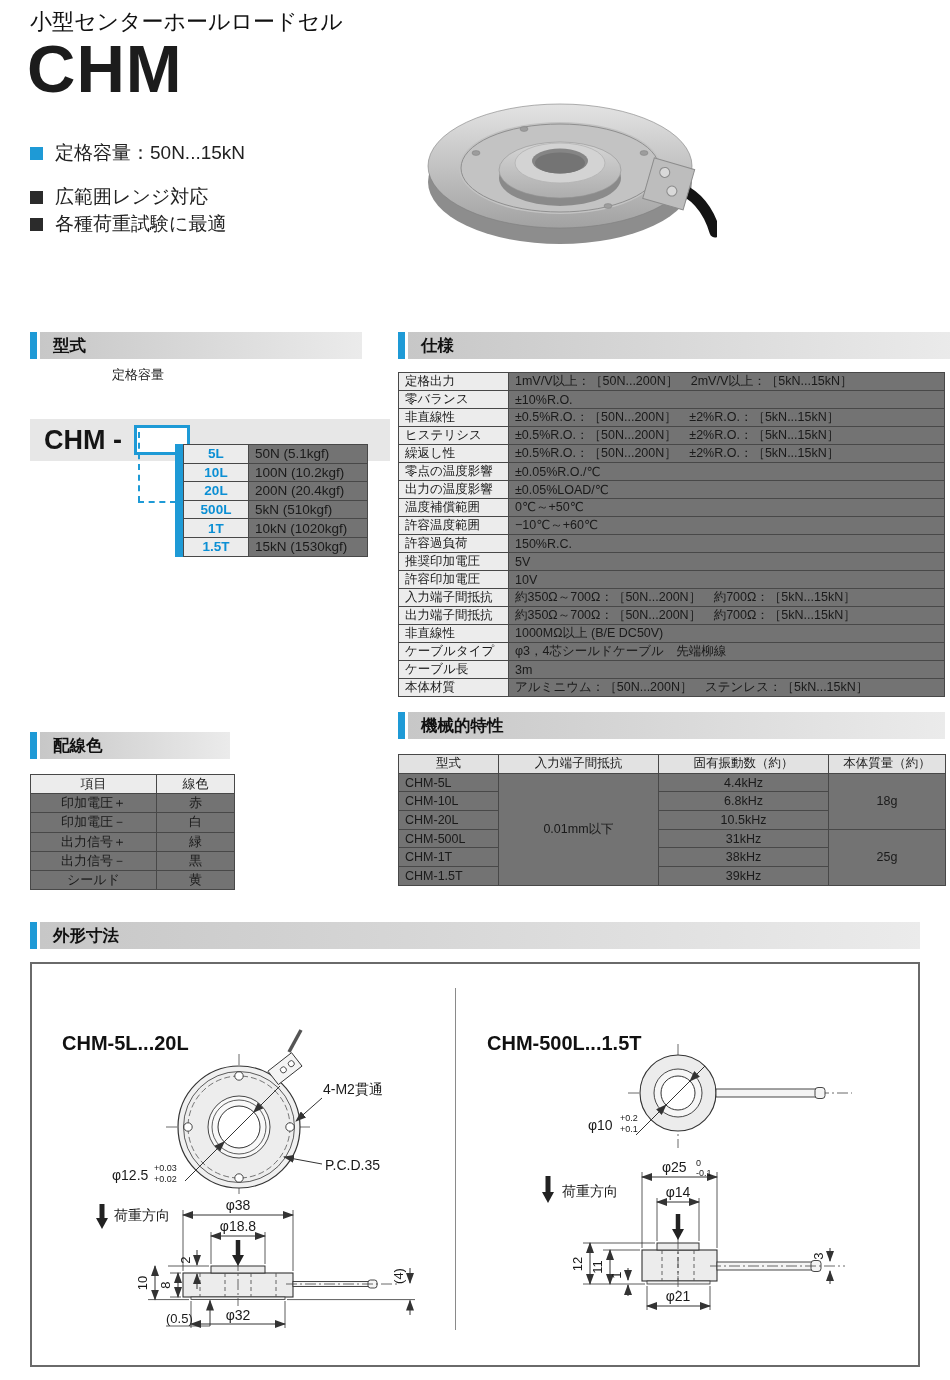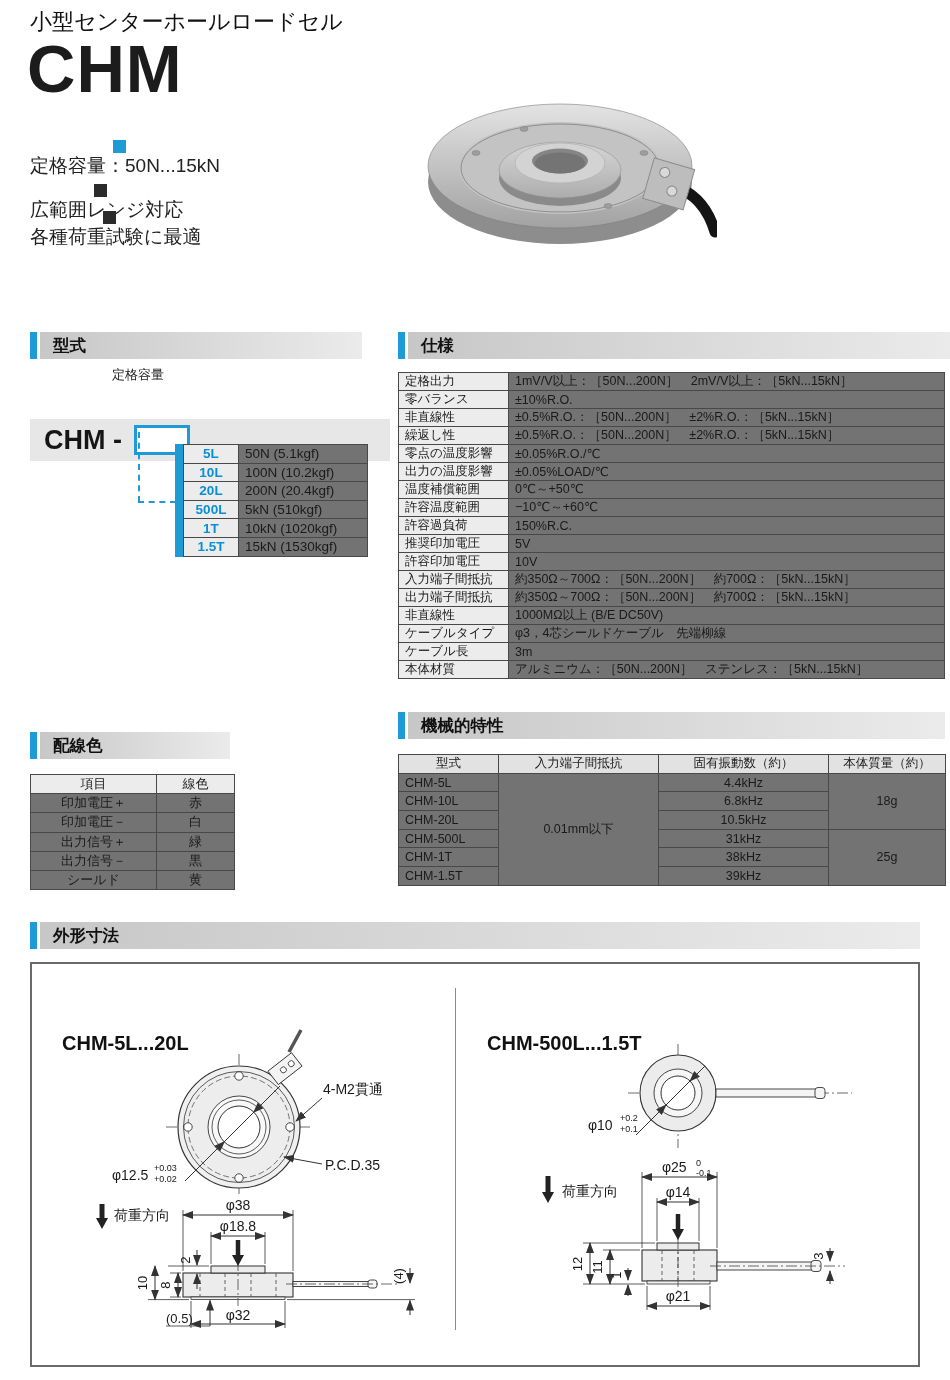--- a/index.html
+++ b/index.html
@@ -18,7 +18,7 @@
   
   .subtitle { position:absolute; left:30px; top:7px; font-size:22px; color:#111; }
   .title    { position:absolute; left:27px; top:30px; font-size:67px; font-weight:900; letter-spacing:1px; color:#1c1c1c; }
-  .feature  { position:absolute; left:30px; display:flex; align-items:center; font-size:19px; color:#222;flex-direction:column; }
+  .feature  { position:absolute; left:30px; display:flex; align-items:center; font-size:19px; color:#222; }
   .bullet   { width:13px; height:13px; margin-right:12px; flex:none; }
   .bullet.blue { background:#1e9ad6; }
   .bullet.dark { background:#2b2b2b; }

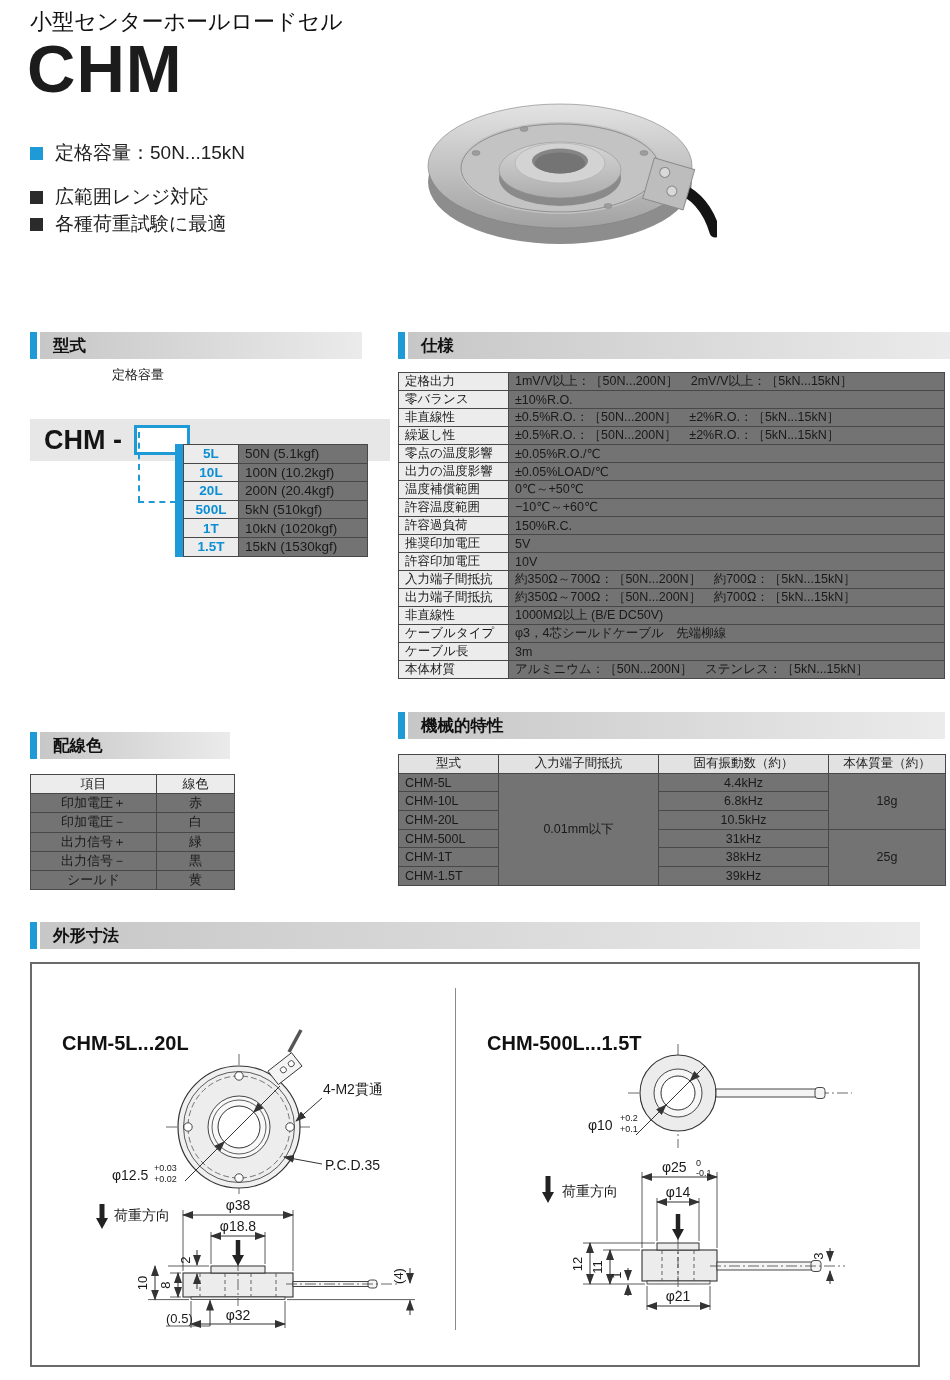--- a/index.html
+++ b/index.html
@@ -183,6 +183,10 @@
         </tr>
     <tr>
           <td class="lbl">非直線性</td>
+          <td>±0.5%R.O.：［50N...200N］　±2%R.O.：［5kN...15kN］</td>
+        </tr>
+    <tr>
+          <td class="lbl">ヒステリシス</td>
           <td>±0.5%R.O.：［50N...200N］　±2%R.O.：［5kN...15kN］</td>
         </tr>
     <tr>

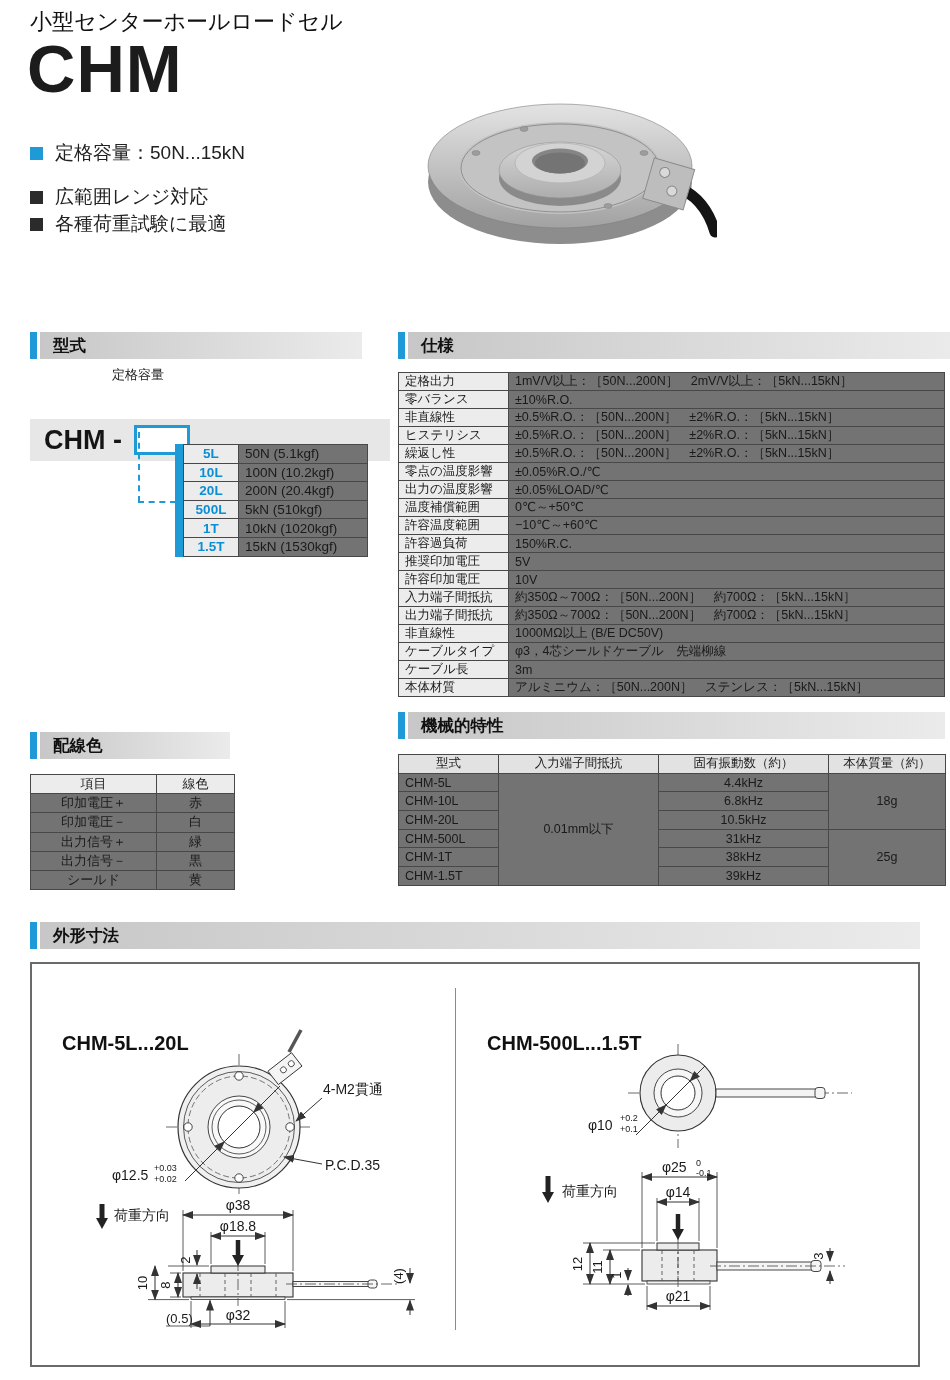--- a/index.html
+++ b/index.html
@@ -35,7 +35,7 @@
   .model-bar  { width:8px; background:#1e9ad6; }
   .model-table { width:185px; }
   .model-table td { height:18.6px; font-size:13.5px; }
-  .model-table td.code { width:55px; background:#ececec; color:#0b8fd4; font-weight:bold; text-align:center; }
+  .model-table td.code { width:65px; background:#ececec; color:#0b8fd4; font-weight:bold; text-align:center; }
 
   .band { position:absolute; left:30px; top:390px; width:360px; height:42px; background:#e7e7e7; display:flex; align-items:center;margin-top:29px; }
   .band .prefix { font-size:27px; font-weight:900; margin-left:14px; color:#151515; }

